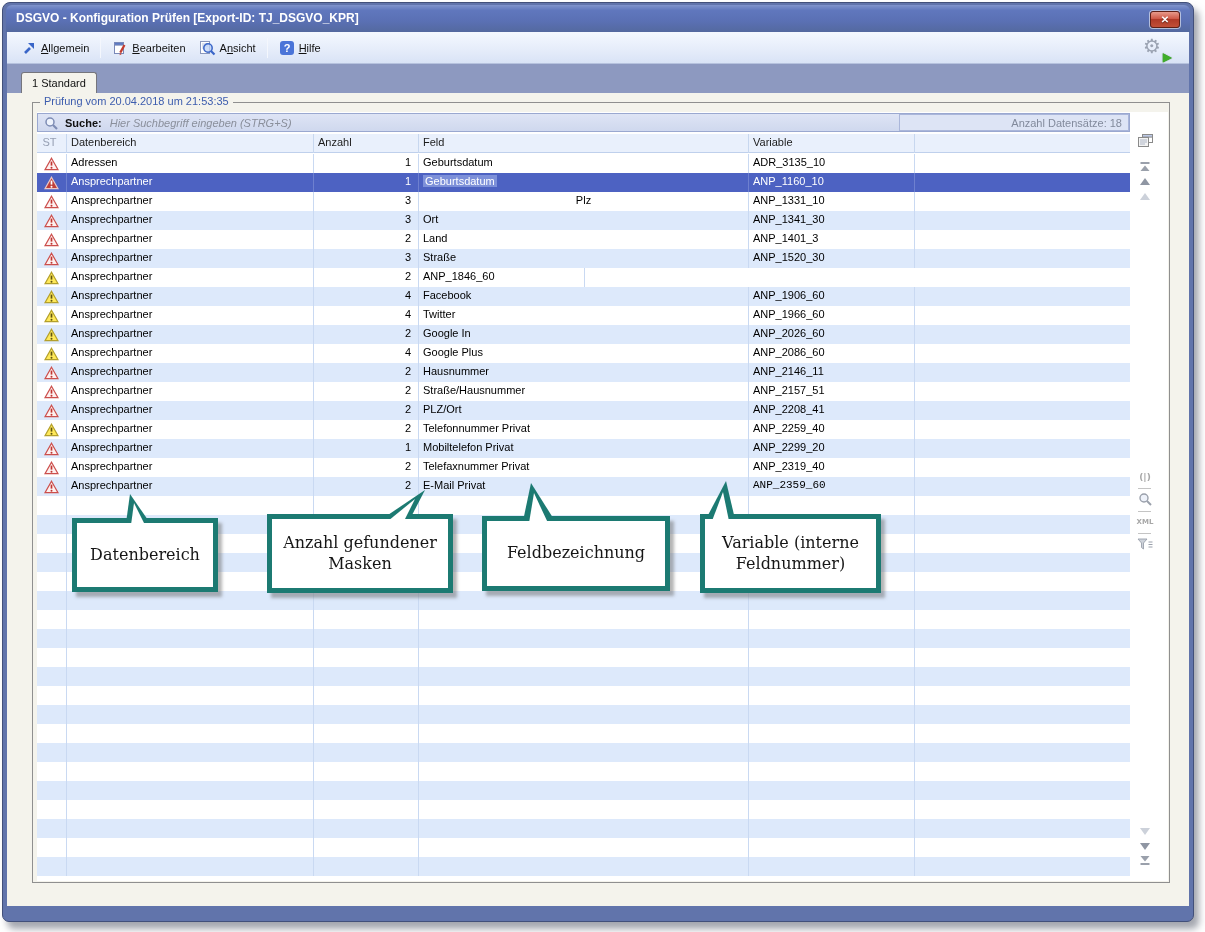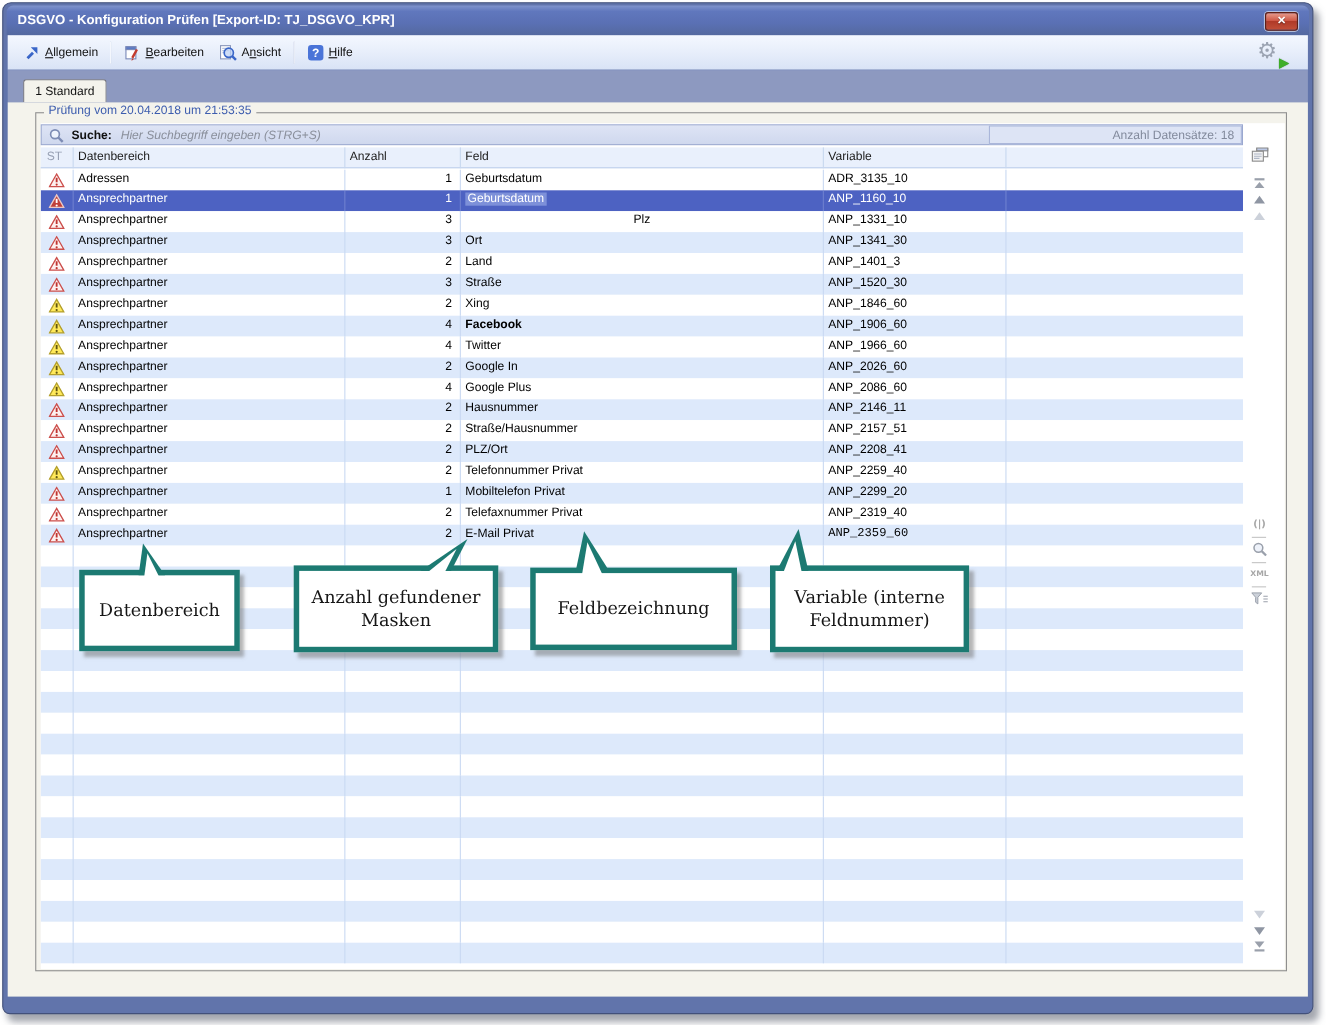--- a/index.html
+++ b/index.html
@@ -285,7 +285,6 @@
                 </div>
                 <div class="c" style="width: 247px;">Ansprechpartner</div>
                 <div class="c num" style="width: 105px;">2</div>
-                <div class="c" style="width: 330px;">Xing</div>
                 <div class="c" style="width: 166px;">ANP_1846_60</div>
                 <div class="c last" style="width: 215px;"></div>
               </div>

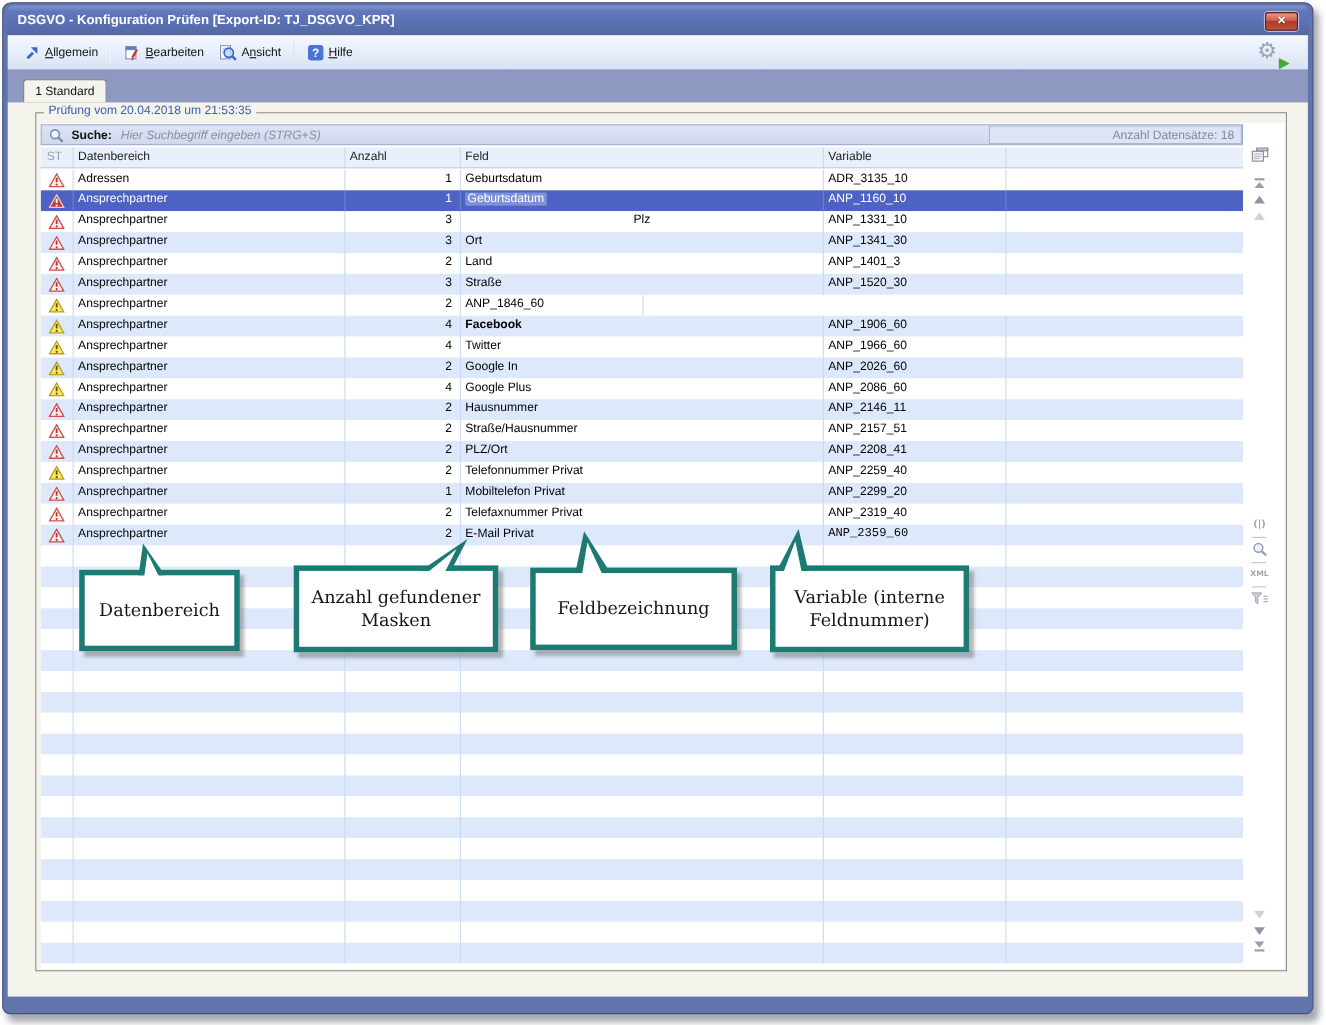--- a/index.html
+++ b/index.html
@@ -298,7 +298,7 @@
                 </div>
                 <div class="c" style="width: 247px;">Ansprechpartner</div>
                 <div class="c num" style="width: 105px;">4</div>
-                <div class="c" style="width: 330px; font-weight: bold;">Facebook</div>
+                <div class="c" style="width: 330px;">Facebook</div>
                 <div class="c" style="width: 166px;">ANP_1906_60</div>
                 <div class="c last" style="width: 215px;"></div>
               </div>

